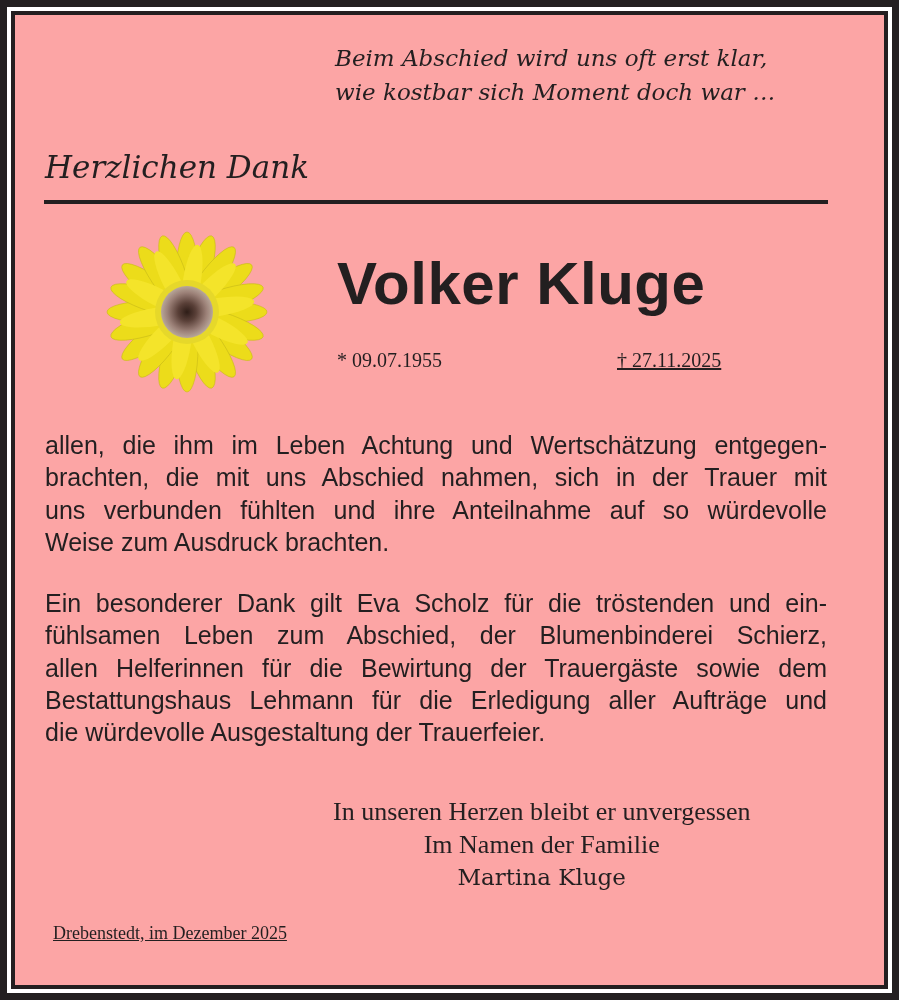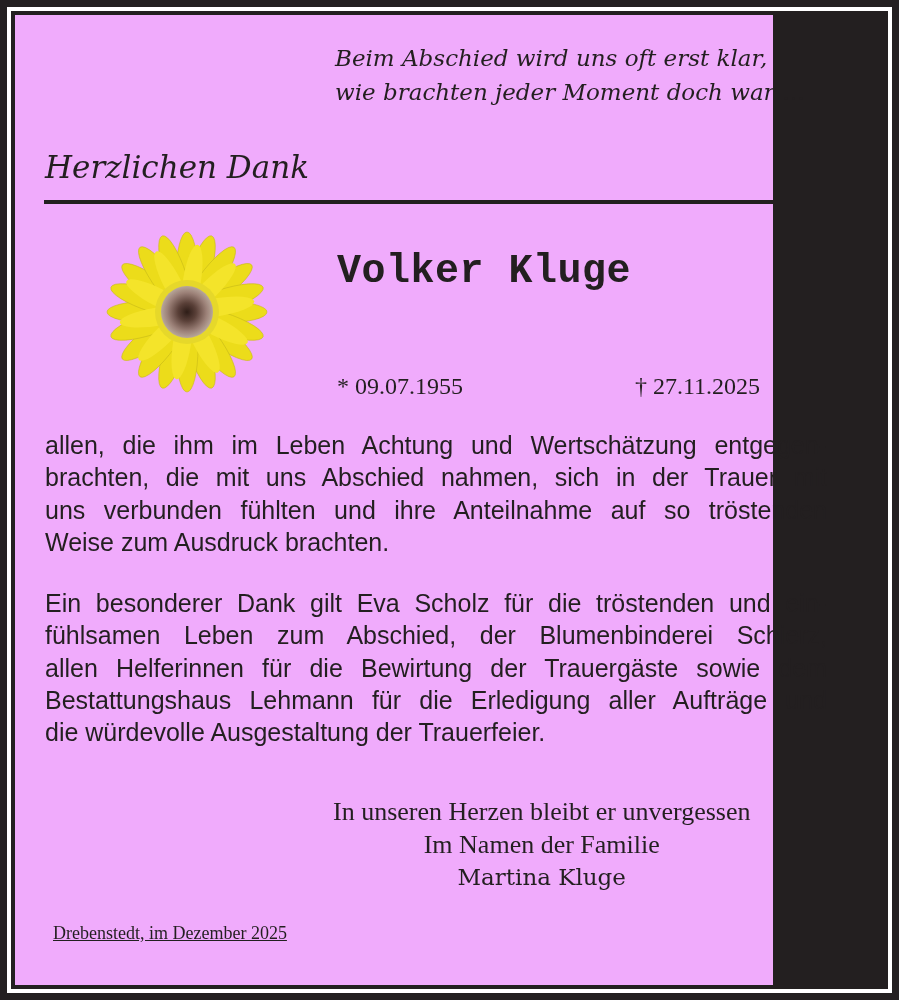--- a/index.html
+++ b/index.html
@@ -6,7 +6,7 @@
   body { width: 899px; height: 1000px; background: #231f20; position: relative; overflow: hidden; font-family: "DejaVu Serif", serif; color: #231f20; }
   .gap { position: absolute; left: 7px; top: 7px; width: 885px; height: 986px; background: #ffffff; }
   .inner-frame { position: absolute; left: 11px; top: 11px; width: 877px; height: 978px; background: #231f20; }
-  .page { position: absolute; left: 15px; top: 15px; width: 758px; height: 970px; background: #f0abfc; }
+  .page { position: absolute; left: 15px; top: 15px; width: 869px; height: 970px; background: #fca5a5; }
   .abs { position: absolute; white-space: nowrap; }
   .motto { left: 320px; top: 26px; font-family: "DejaVu Serif", serif; font-style: italic; font-size: 23px; line-height: 34px; color: #231f20; }
   .heading { left: 30px; top: 134px; font-family: "DejaVu Serif", serif; font-style: italic; font-size: 31px; color: #231f20; }

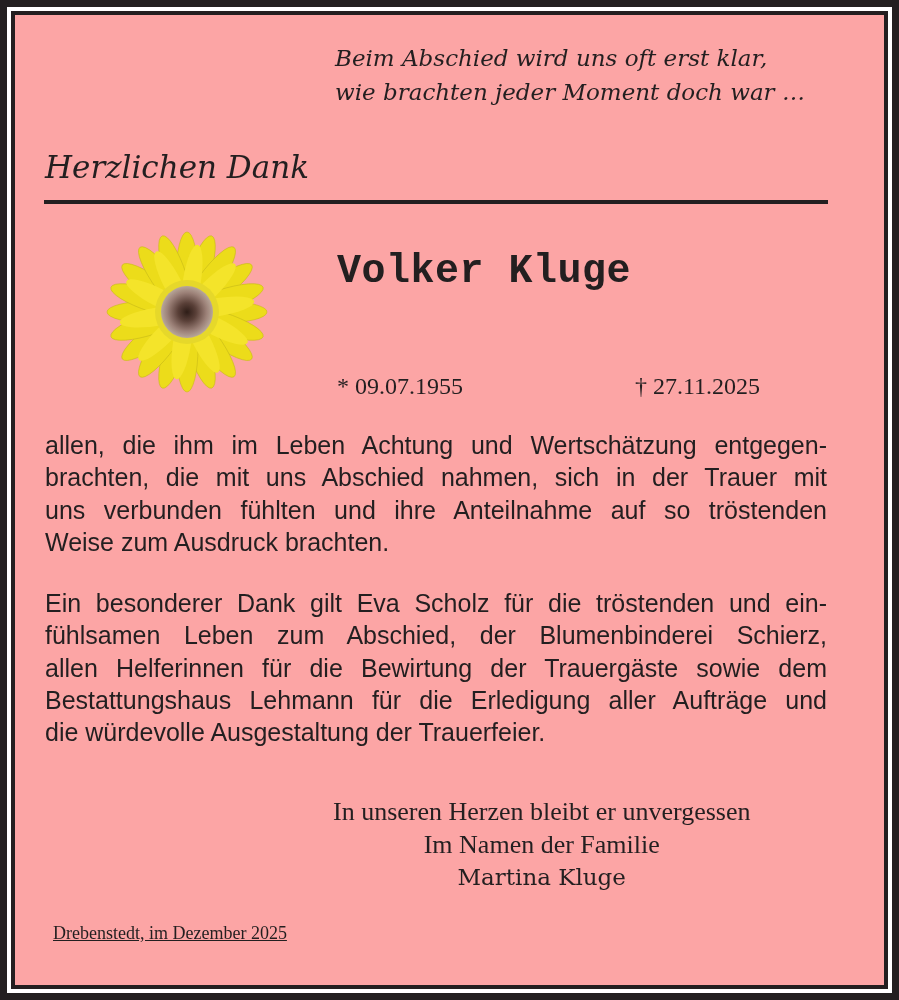--- a/index.html
+++ b/index.html
@@ -36,7 +36,7 @@
 
   <div class="abs motto">
     <div>Beim Abschied wird uns oft erst klar,</div>
-    <div>wie brachten jeder Moment doch war …</div>
+    <div>wie kostbar sich Moment doch war …</div>
   </div>
 
   <div class="abs heading">Herzlichen Dank</div>

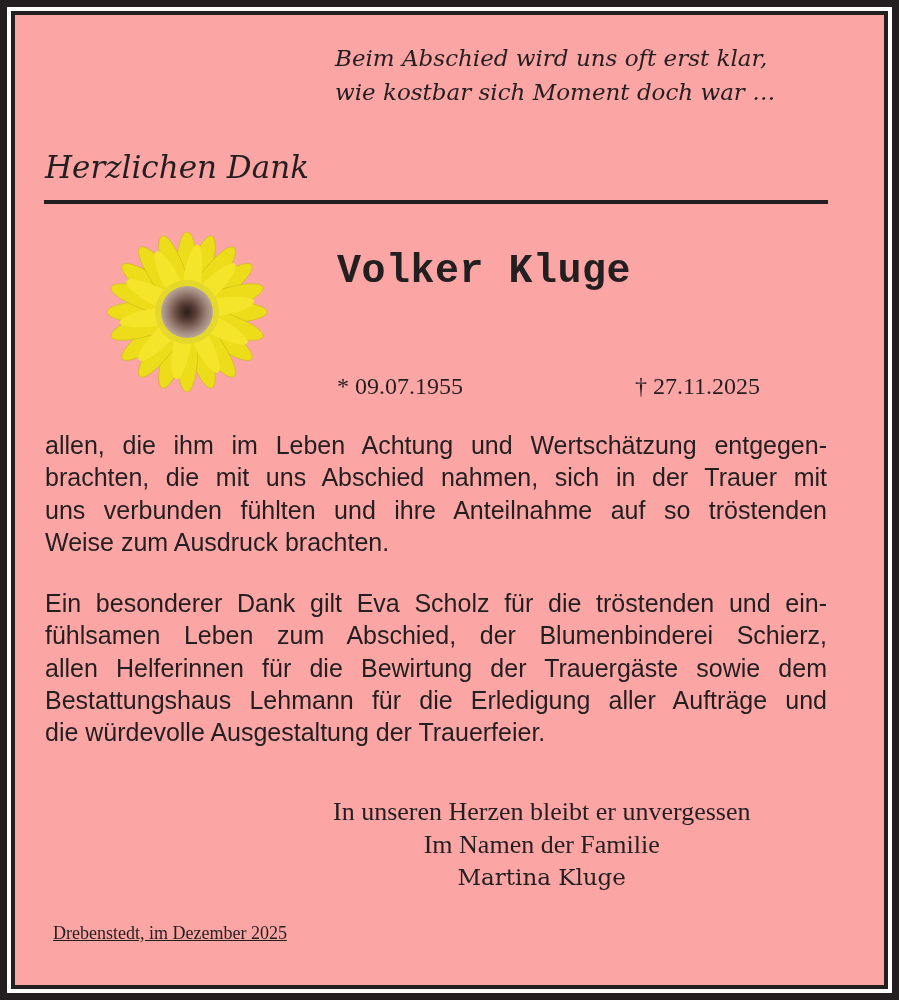--- a/index.html
+++ b/index.html
@@ -12,7 +12,7 @@
   .heading { left: 30px; top: 134px; font-family: "DejaVu Serif", serif; font-style: italic; font-size: 31px; color: #231f20; }
   .rule { position: absolute; left: 29px; top: 185px; width: 784px; height: 4px; background: #231f20; }
   .flower { position: absolute; left: 82px; top: 213px; width: 175px; height: 170px; }
-  .name { left: 322px; top: 234px; font-family: Liberation Mono, monospace; font-weight: bold; font-size: 40px; letter-spacing: 0.5px; color: #231f20; }
+  .name { left: 322px; top: 234px; font-family: Liberation Sans, sans-serif; font-weight: bold; font-size: 60px; letter-spacing: 0.5px; color: #231f20; }
   .dates { top: 334px; font-family: "Liberation Serif", serif; font-size: 24px; color: #231f20; margin-top: 24px; }
   .birth { left: 322px; }
   .death { left: 620px; }

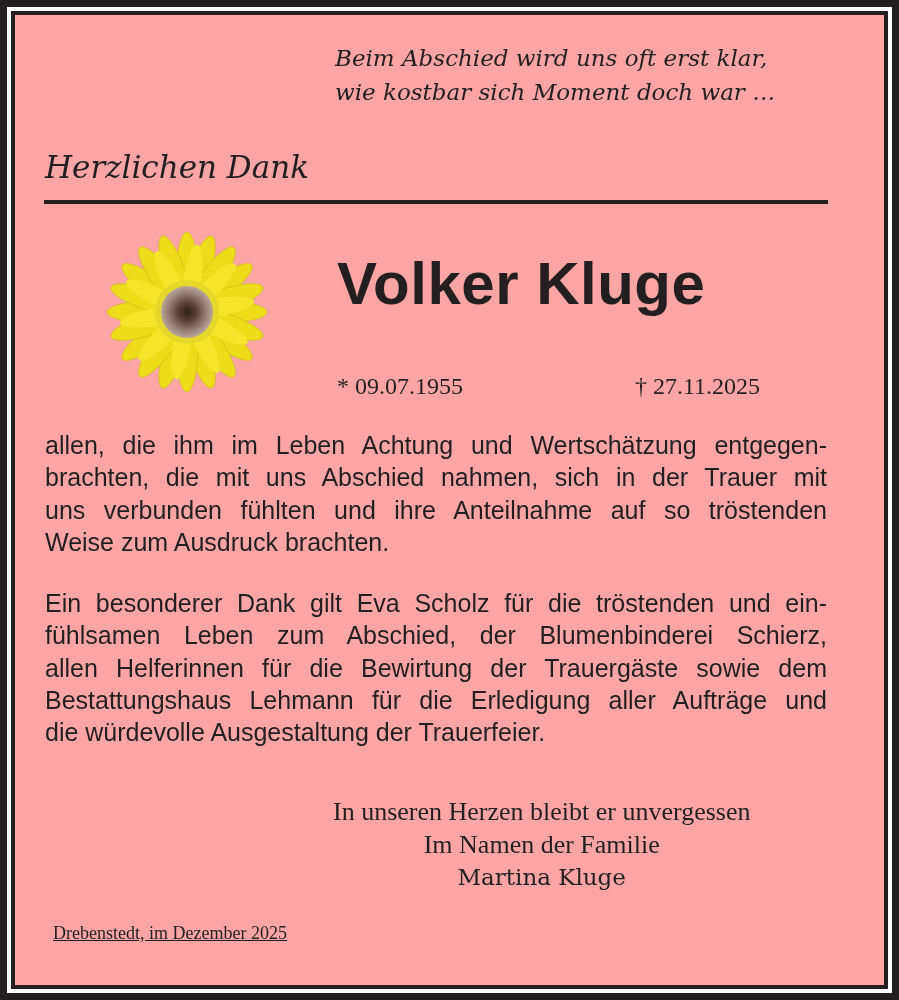--- a/index.html
+++ b/index.html
@@ -13,7 +13,7 @@
   .rule { position: absolute; left: 29px; top: 185px; width: 784px; height: 4px; background: #231f20; }
   .flower { position: absolute; left: 82px; top: 213px; width: 175px; height: 170px; }
   .name { left: 322px; top: 234px; font-family: Liberation Sans, sans-serif; font-weight: bold; font-size: 60px; letter-spacing: 0.5px; color: #231f20; }
-  .dates { top: 334px; font-family: "Liberation Serif", serif; font-size: 24px; color: #231f20; margin-top: 24px; }
+  .dates { top: 334px; font-family: "Liberation Serif", serif; font-size: 20px; color: #231f20; }
   .birth { left: 322px; }
   .death { left: 620px; }
   .para { position: absolute; left: 30px; width: 782px; font-family: "Liberation Sans", sans-serif; font-size: 25px; line-height: 32.3px; text-align: justify; color: #231f20; transform-origin: left top; }

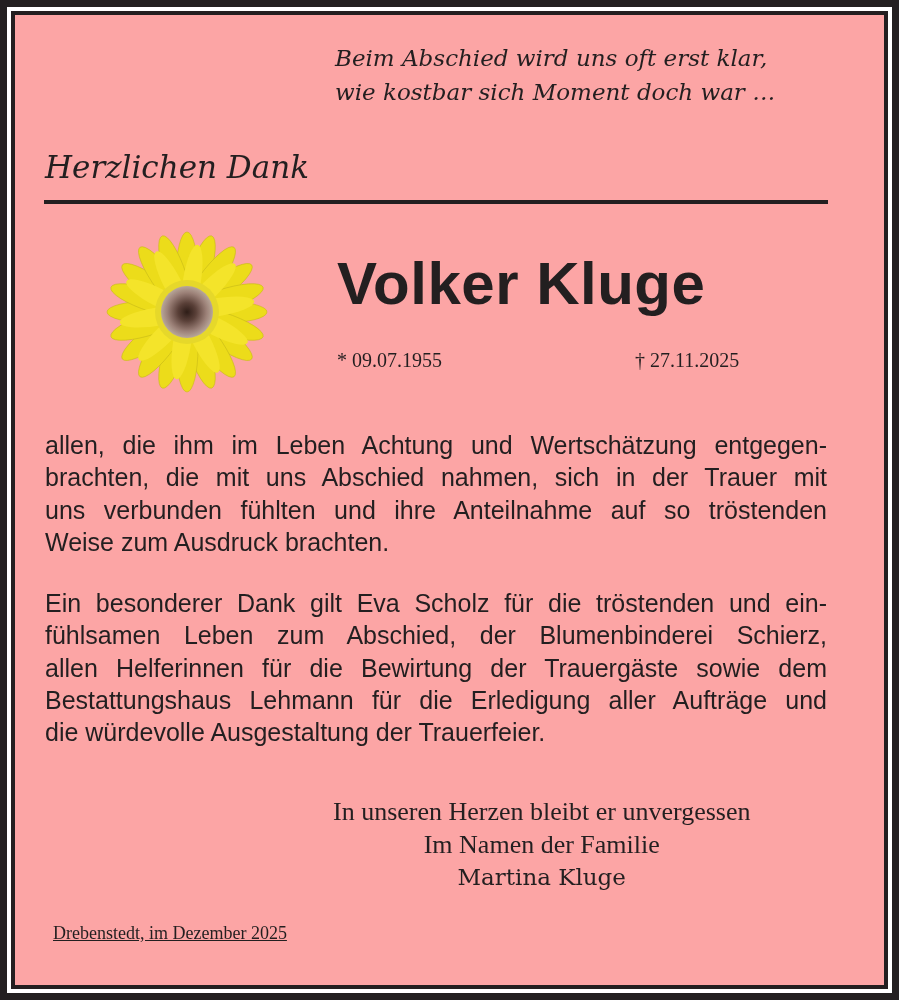--- a/index.html
+++ b/index.html
@@ -15,7 +15,7 @@
   .name { left: 322px; top: 234px; font-family: Liberation Sans, sans-serif; font-weight: bold; font-size: 60px; letter-spacing: 0.5px; color: #231f20; }
   .dates { top: 334px; font-family: "Liberation Serif", serif; font-size: 20px; color: #231f20; }
   .birth { left: 322px; }
-  .death { left: 620px; }
+  .death { left: 602px; text-decoration: underline; }
   .para { position: absolute; left: 30px; width: 782px; font-family: "Liberation Sans", sans-serif; font-size: 25px; line-height: 32.3px; text-align: justify; color: #231f20; transform-origin: left top; }
   .para span { display: block; }
   .para span.last { text-align-last: left; }

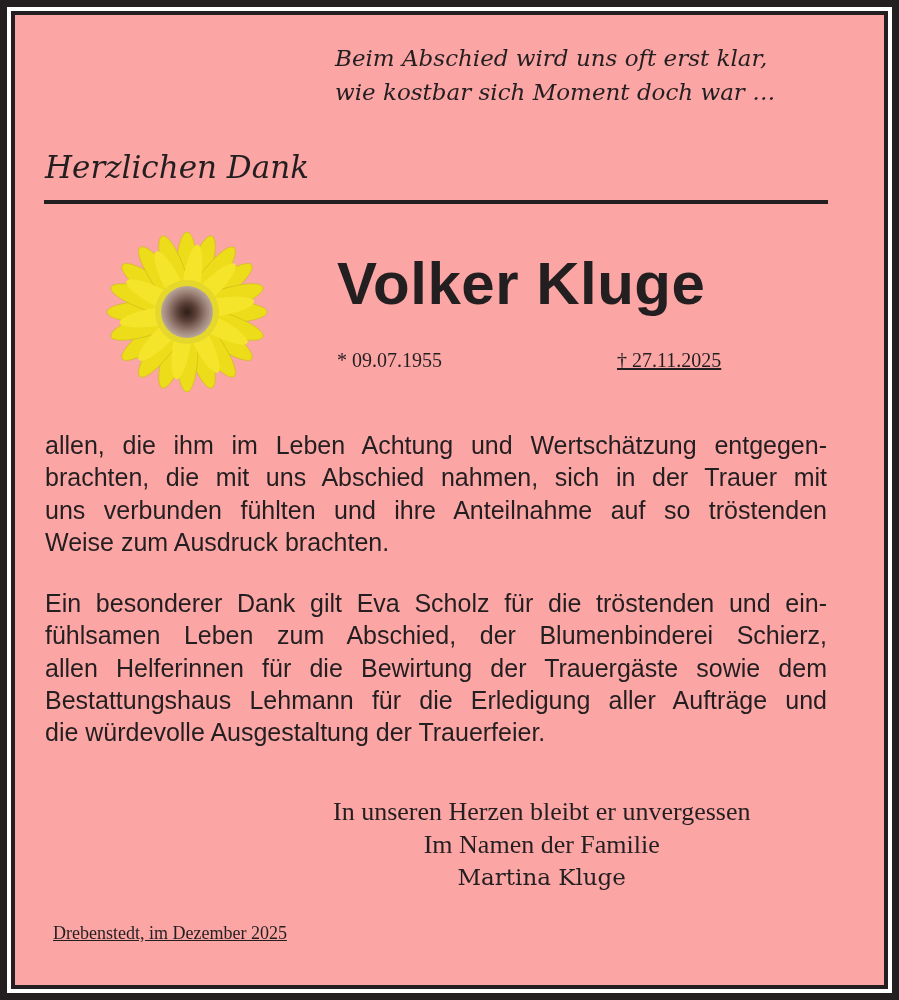--- a/index.html
+++ b/index.html
@@ -98,7 +98,7 @@
   <div class="para p1">
     <span class="full">allen, die ihm im Leben Achtung und Wertschätzung entgegen-</span>
     <span class="full">brachten, die mit uns Abschied nahmen, sich in der Trauer mit</span>
-    <span class="full">uns verbunden fühlten und ihre Anteilnahme auf so tröstenden</span>
+    <span class="full">uns verbunden fühlten und ihre Anteilnahme auf so würdevolle</span>
     <span class="last">Weise zum Ausdruck brachten.</span>
   </div>
 

